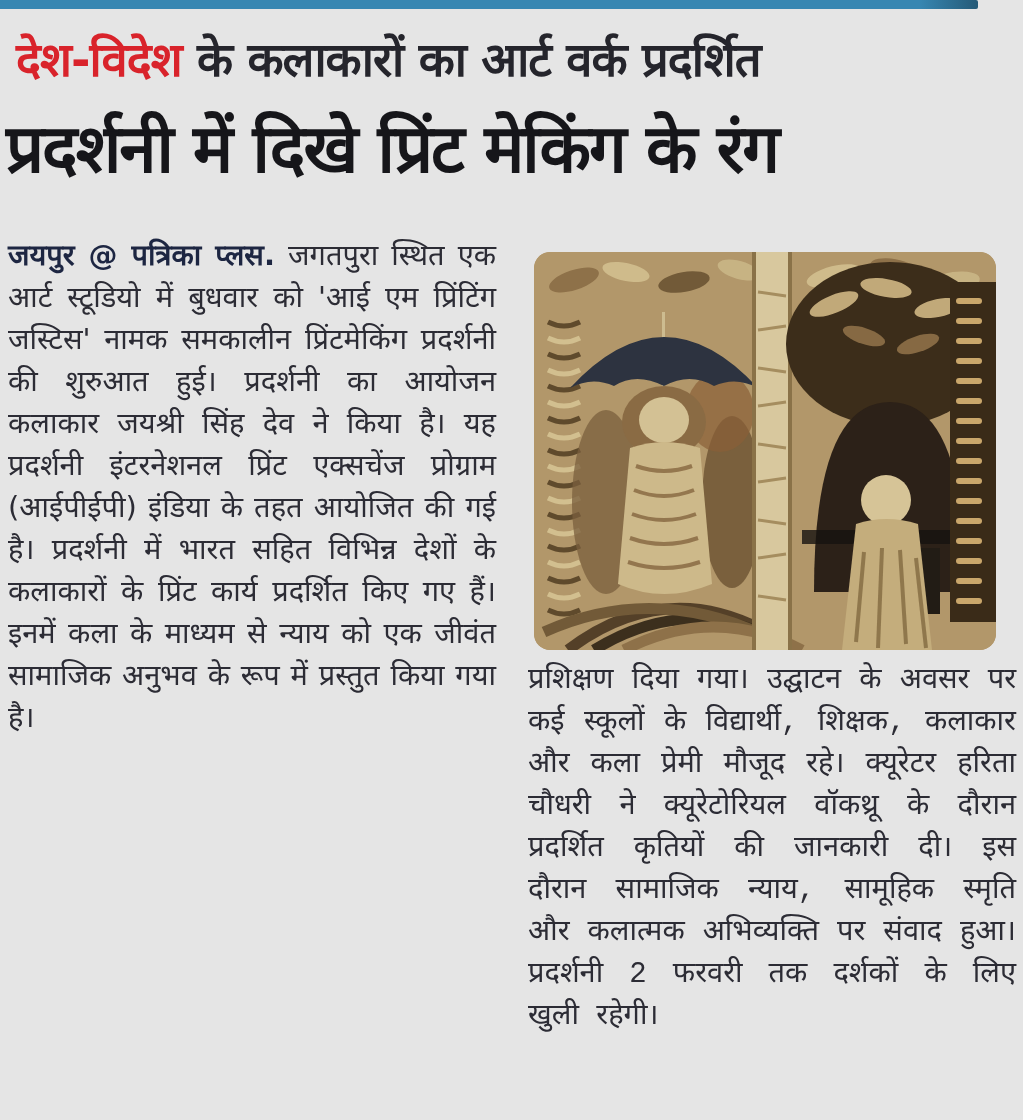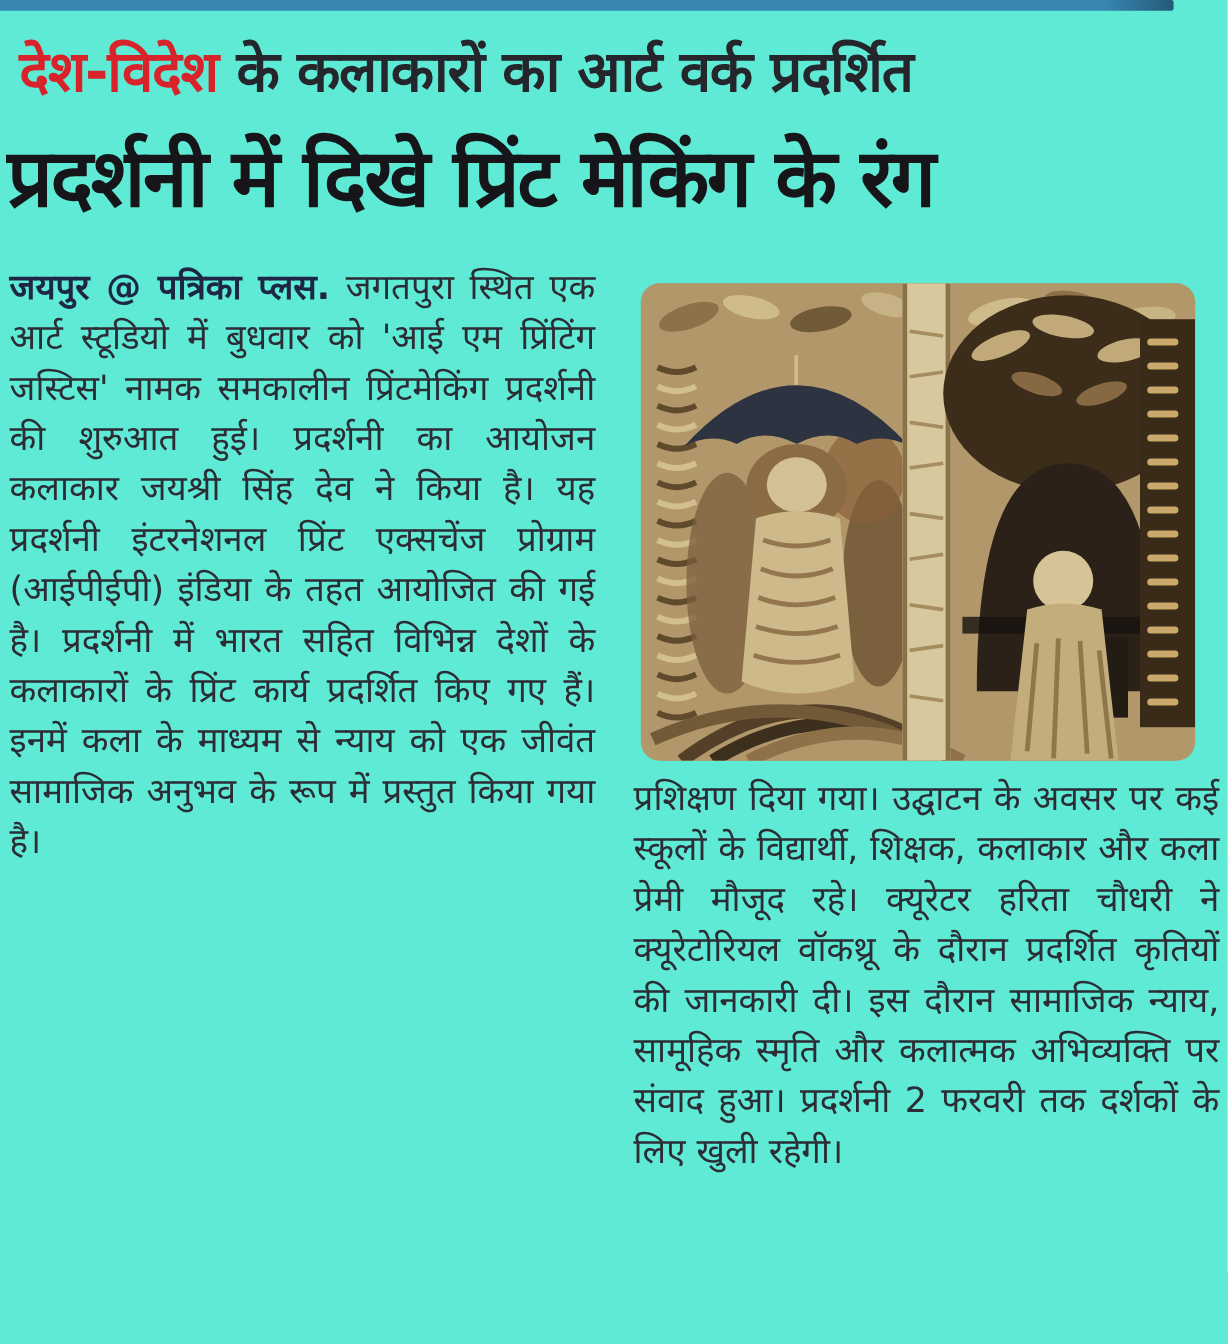--- a/index.html
+++ b/index.html
@@ -12,7 +12,7 @@
   .page {
     position: relative;
     width: 1023px; height: 1120px;
-    background: #5eead4;
+    background: #e5e5e5;
   }
   .topbar {
     position: absolute; top: 0; left: 0;

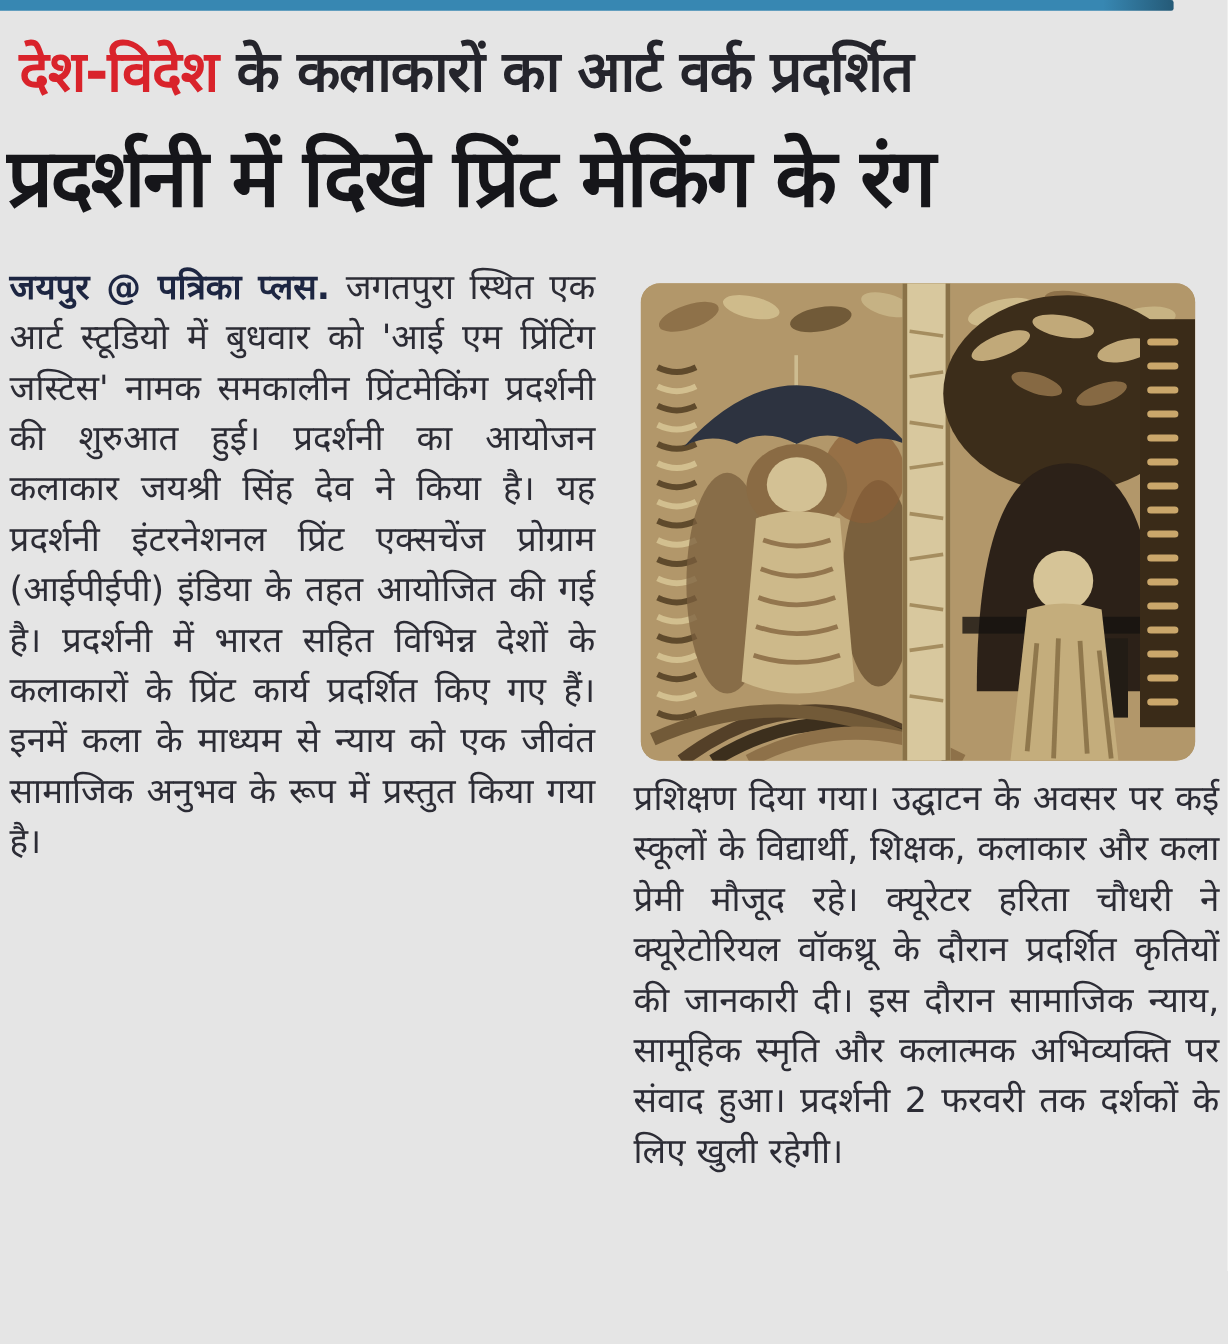--- a/index.html
+++ b/index.html
@@ -38,7 +38,7 @@
     color: #16161a;
   }
   .columns {
-    position: absolute; top: 218px; left: 8px;
+    position: absolute; top: 234px; left: 8px;
     width: 1008px;
     display: flex; gap: 32px;
   }

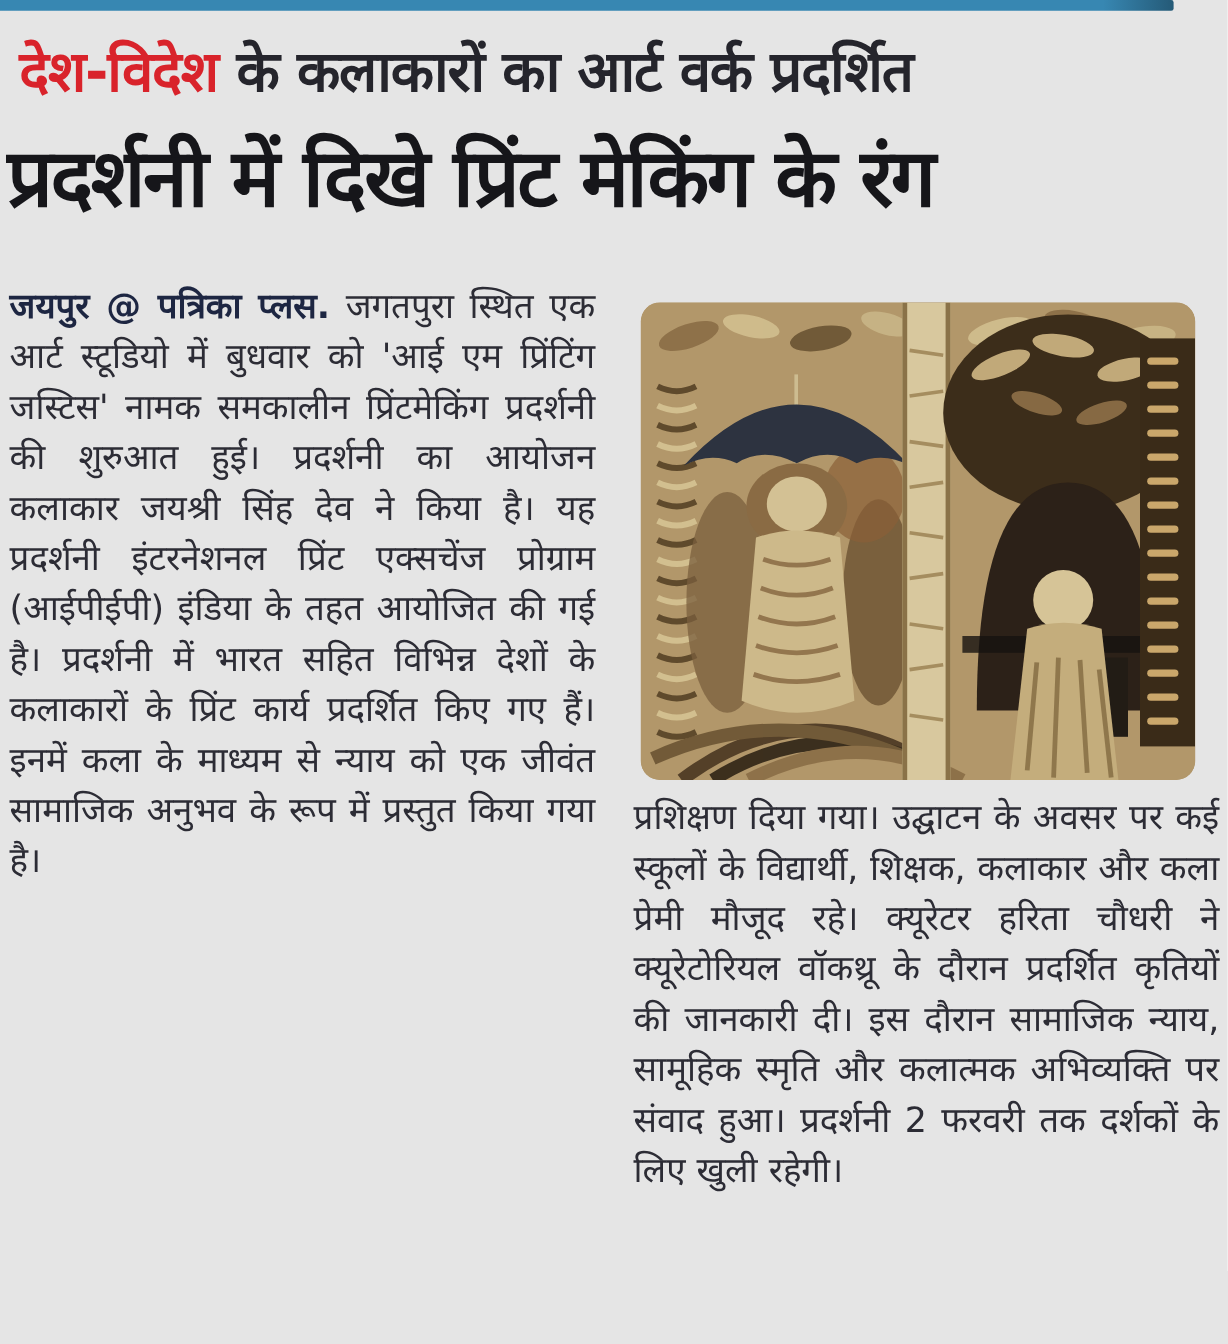--- a/index.html
+++ b/index.html
@@ -59,7 +59,7 @@
     background: #b2976a;
   }
   .photo-frame svg { display: block; }
-  .col-right .cont-text { margin-top: 4px; }
+  .col-right .cont-text { margin-top: 4px; font-family: Liberation Mono, monospace; }
 </style>
 </head>
 <body>

